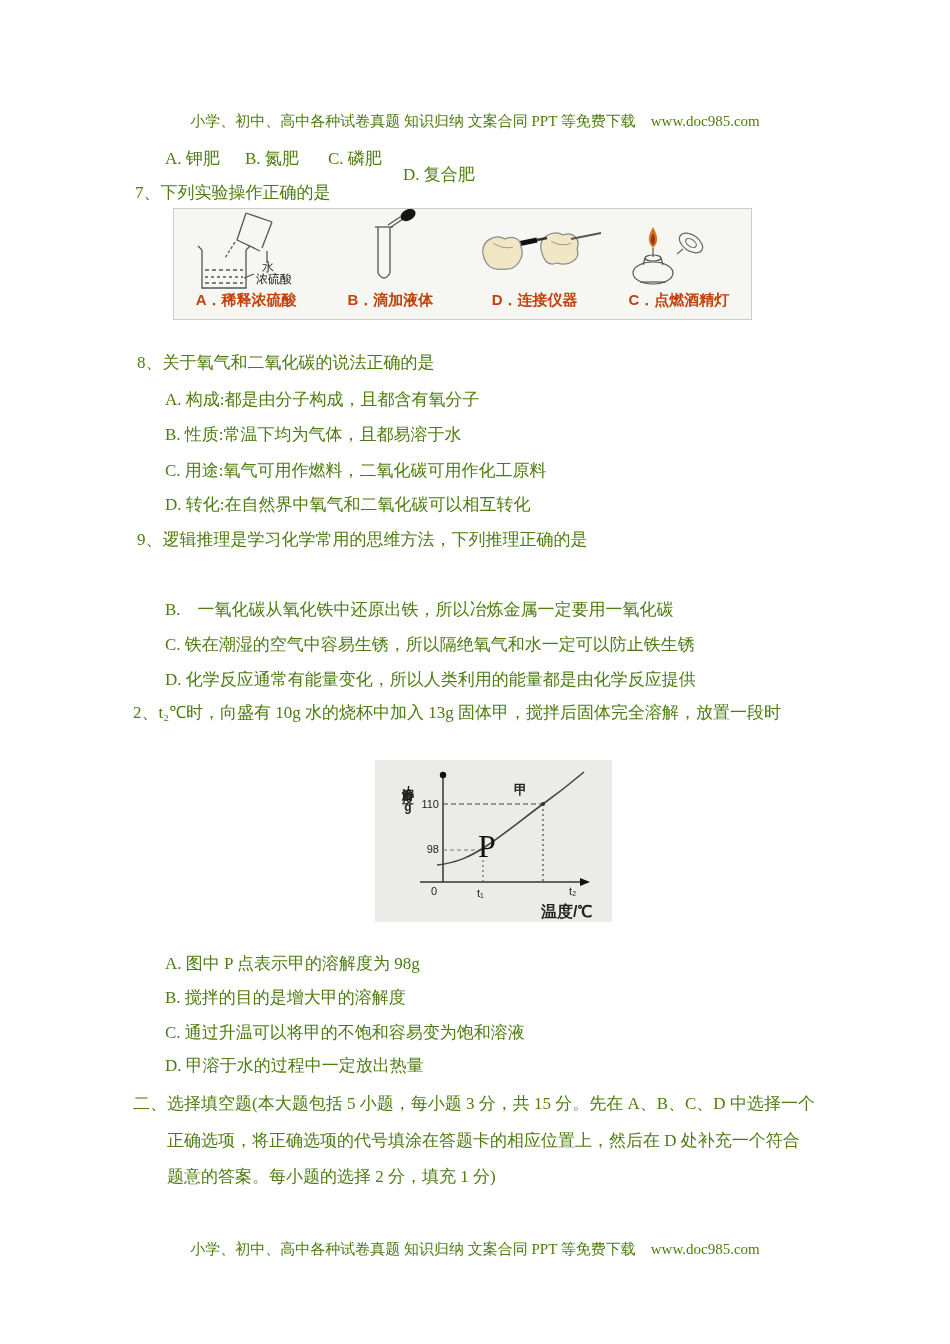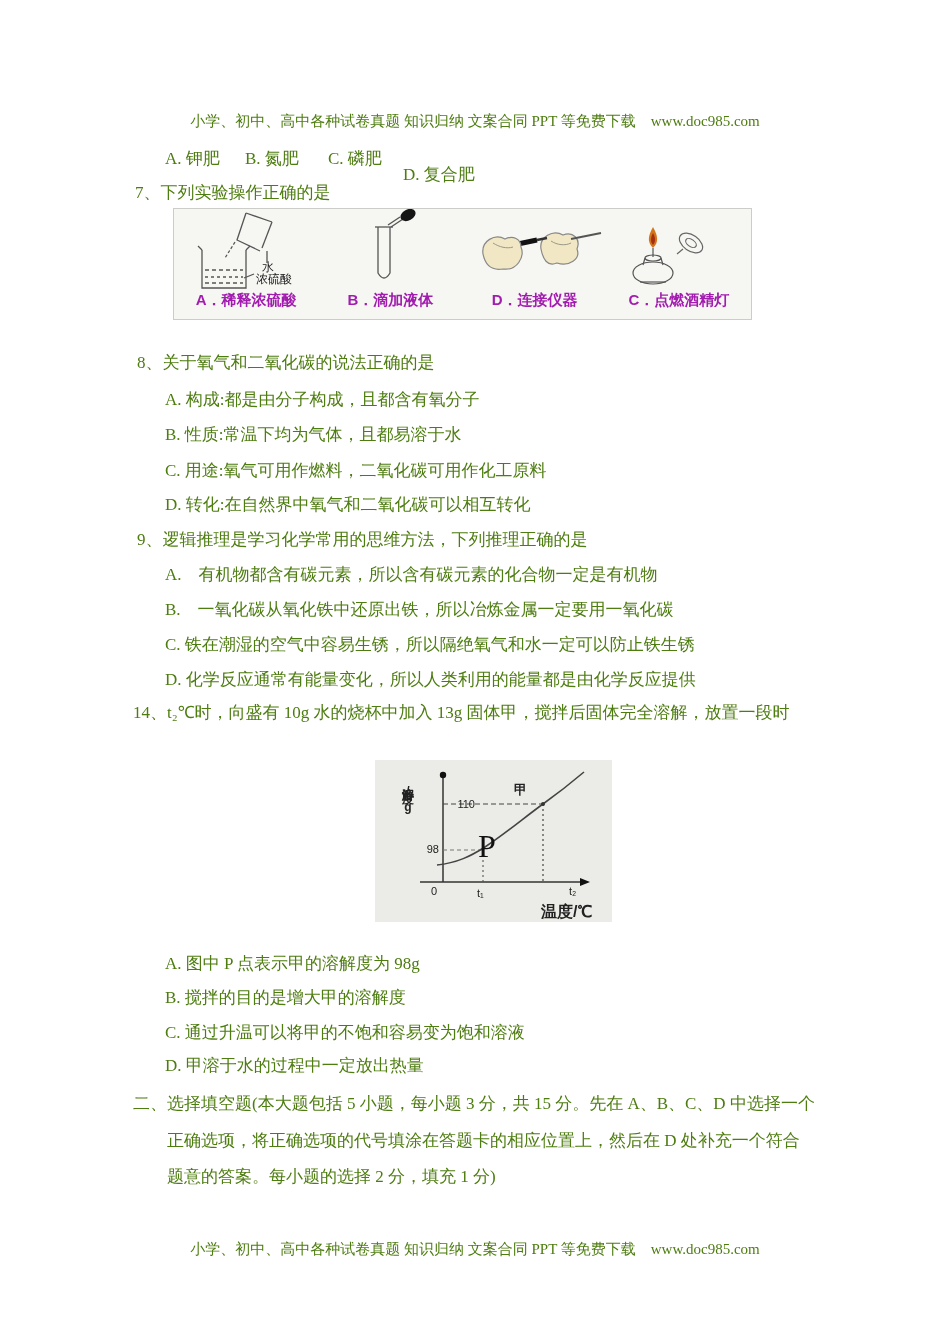--- a/index.html
+++ b/index.html
@@ -14,7 +14,7 @@
   .panel{position:relative;width:25%;height:100%;display:flex;flex-direction:column;align-items:center;}
   .panel svg{display:block;width:144px;height:86px;}
   .caption{font-family:"Liberation Sans", sans-serif;font-weight:bold;font-size:15px;
-           color:#a21caf;margin-top:-4px;white-space:nowrap;}
+           color:#c2410c;margin-top:-4px;white-space:nowrap;}
   .minilabel{position:absolute;font-size:12px;color:#222;white-space:nowrap;}
   .chartbox{position:absolute;left:375px;top:760px;width:237px;height:162px;
             background:#ebebe7;box-sizing:border-box;}

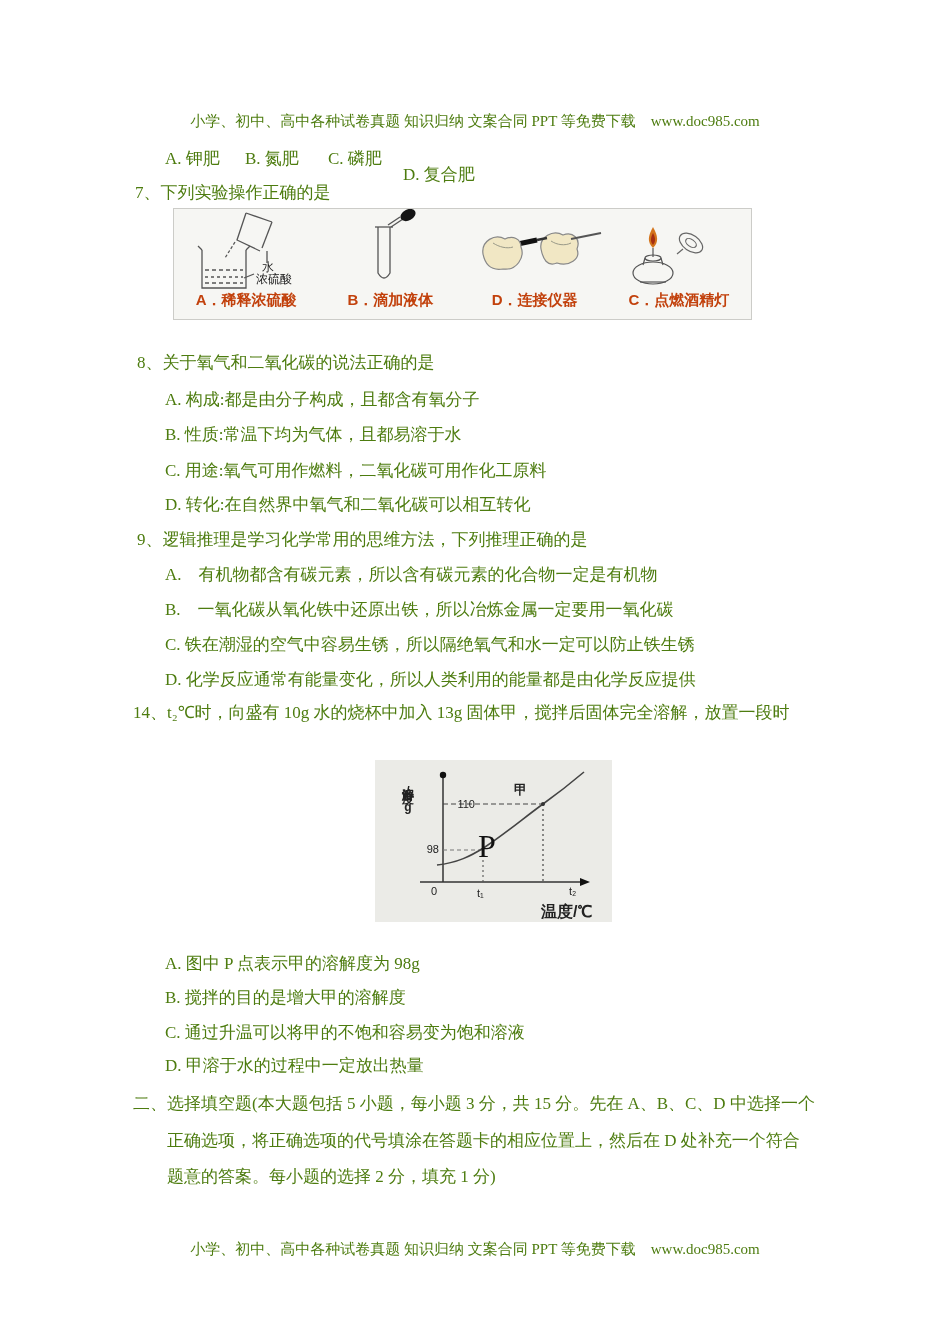--- a/index.html
+++ b/index.html
@@ -120,7 +120,6 @@
   <div class="tline" style="left:165px;top:494px;">D. 转化:在自然界中氧气和二氧化碳可以相互转化</div>
 
   <div class="tline" style="left:137px;top:529px;">9、逻辑推理是学习化学常用的思维方法，下列推理正确的是</div>
-  <div class="tline" style="left:165px;top:564px;">A.　有机物都含有碳元素，所以含有碳元素的化合物一定是有机物</div>
   <div class="tline" style="left:165px;top:599px;">B.　一氧化碳从氧化铁中还原出铁，所以冶炼金属一定要用一氧化碳</div>
   <div class="tline" style="left:165px;top:634px;">C. 铁在潮湿的空气中容易生锈，所以隔绝氧气和水一定可以防止铁生锈</div>
   <div class="tline" style="left:165px;top:669px;">D. 化学反应通常有能量变化，所以人类利用的能量都是由化学反应提供</div>

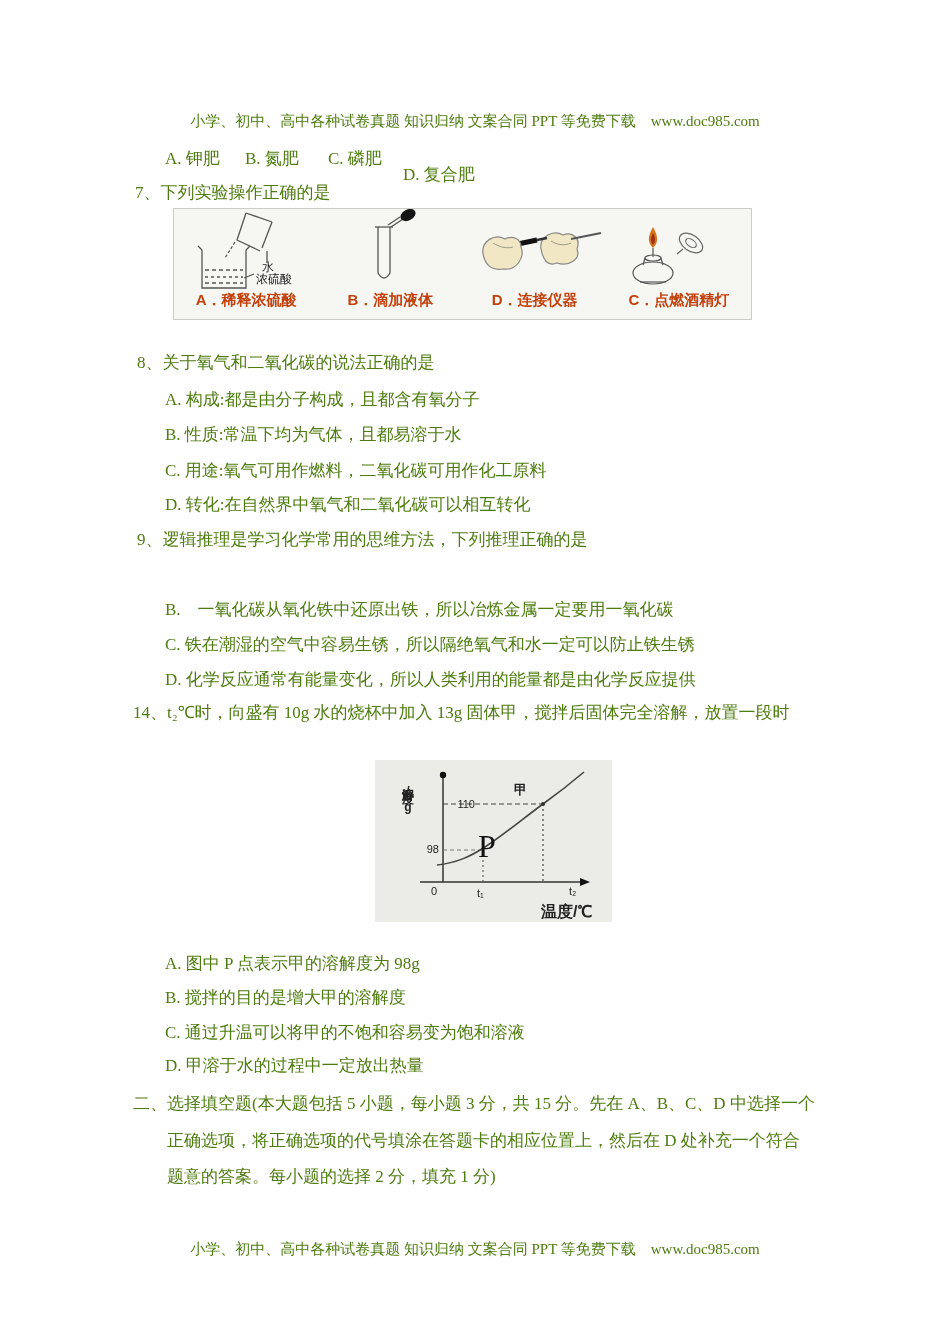--- a/index.html
+++ b/index.html
@@ -124,7 +124,7 @@
   <div class="tline" style="left:165px;top:634px;">C. 铁在潮湿的空气中容易生锈，所以隔绝氧气和水一定可以防止铁生锈</div>
   <div class="tline" style="left:165px;top:669px;">D. 化学反应通常有能量变化，所以人类利用的能量都是由化学反应提供</div>
 
-  <div class="tline" style="left:133px;top:702px;">14、t₂℃时，向盛有 10g 水的烧杯中加入 13g 固体甲，搅拌后固体完全溶解，放置一段时</div>
+  <div class="tline" style="left:133px;top:702px;">2、t₂℃时，向盛有 10g 水的烧杯中加入 13g 固体甲，搅拌后固体完全溶解，放置一段时</div>
 
   <div class="chartbox">
     <svg width="237" height="162" viewBox="0 0 237 162">

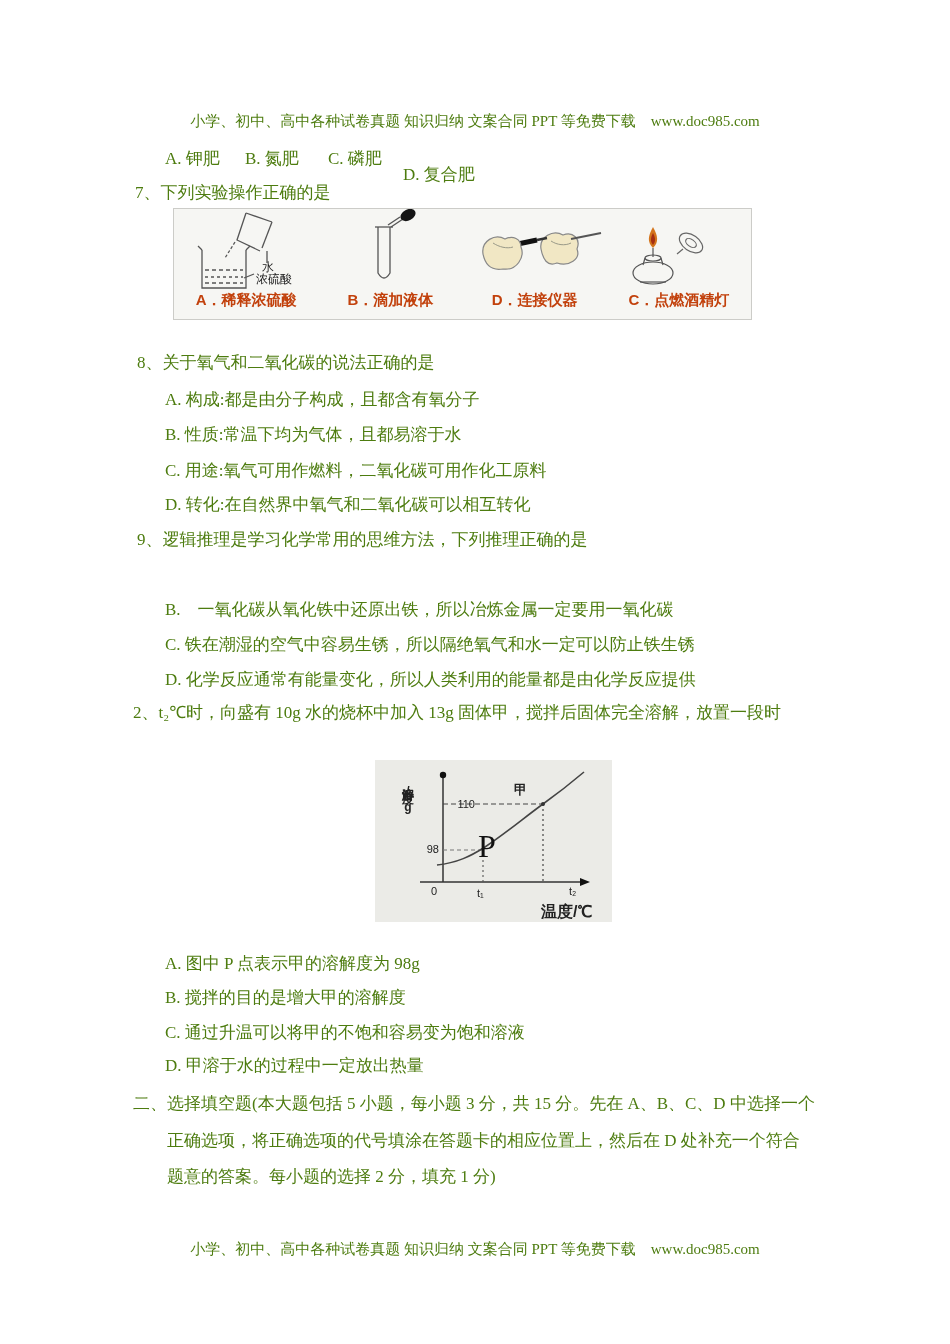--- a/index.html
+++ b/index.html
@@ -144,7 +144,7 @@
       <circle cx="168" cy="44" r="2" fill="#333"></circle>
     </svg>
     <div class="clabel ylab">溶解度/g</div>
-    <div class="clabel" style="left:40px;top:38px;width:24px;text-align:right;margin-left:36px;">110</div>
+    <div class="clabel" style="left:40px;top:38px;width:24px;text-align:right;">110</div>
     <div class="clabel" style="left:44px;top:83px;width:20px;text-align:right;">98</div>
     <div class="clabel" style="left:56px;top:125px;">0</div>
     <div class="clabel" style="left:102px;top:127px;">t₁</div>

